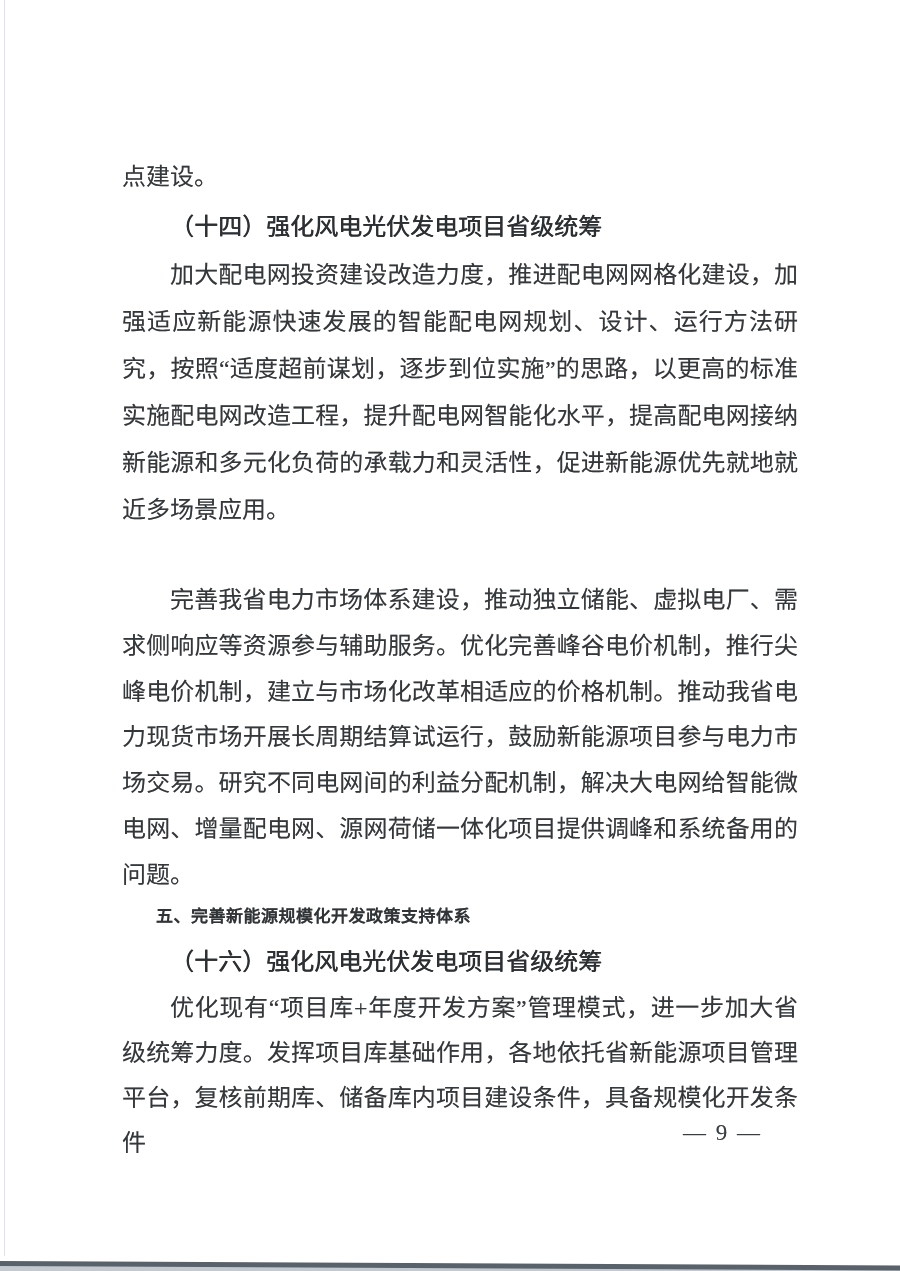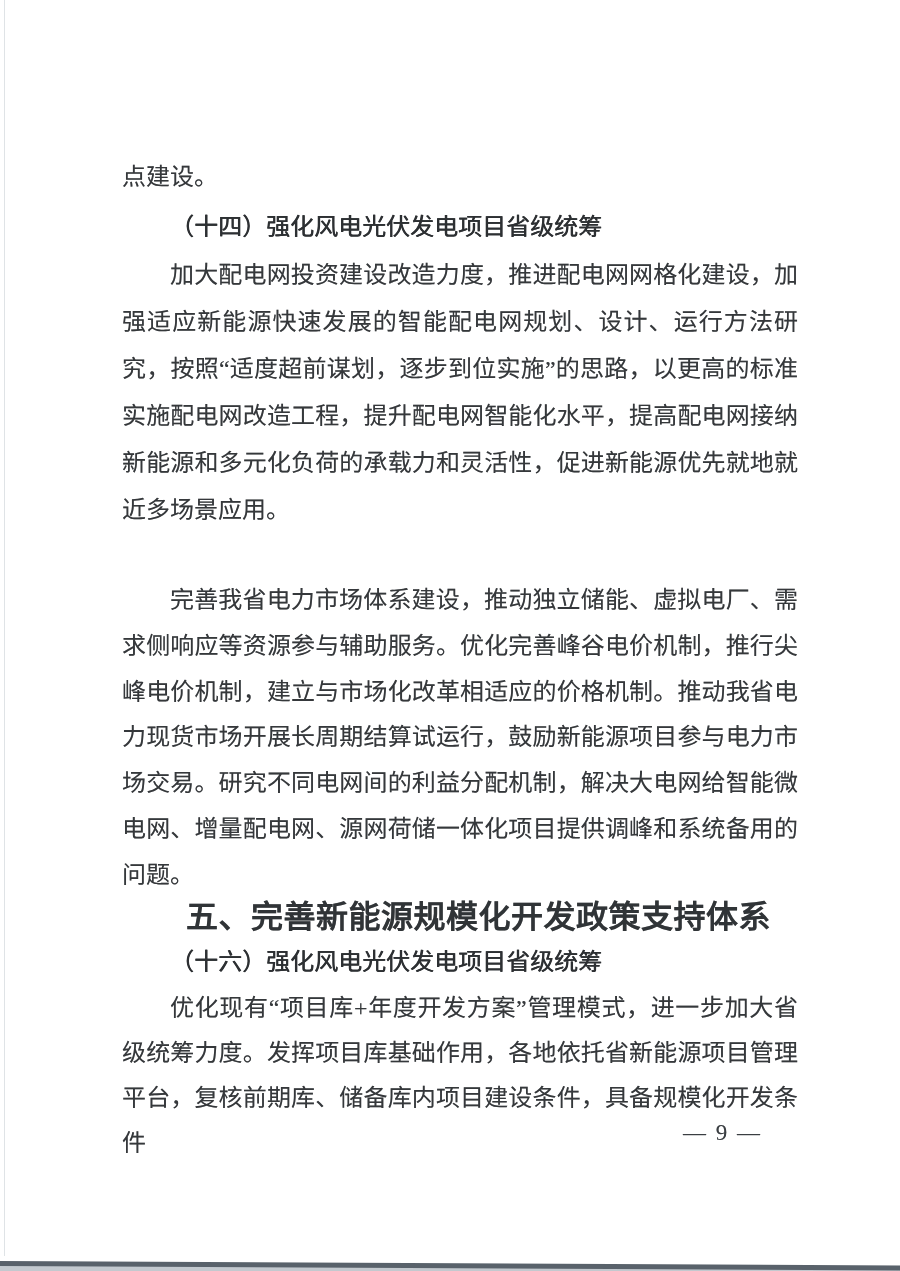--- a/index.html
+++ b/index.html
@@ -31,7 +31,7 @@
   
   .chapter {
     font-family: "Liberation Sans", "DejaVu Sans", sans-serif;
-    font-weight: 700; font-size: 32px;
+    font-weight: 700; font-size: 17px;
     color: #303437; letter-spacing: 0.5px;
     text-shadow: 0 0 0.4px rgba(48,52,55,0.5);
   }

